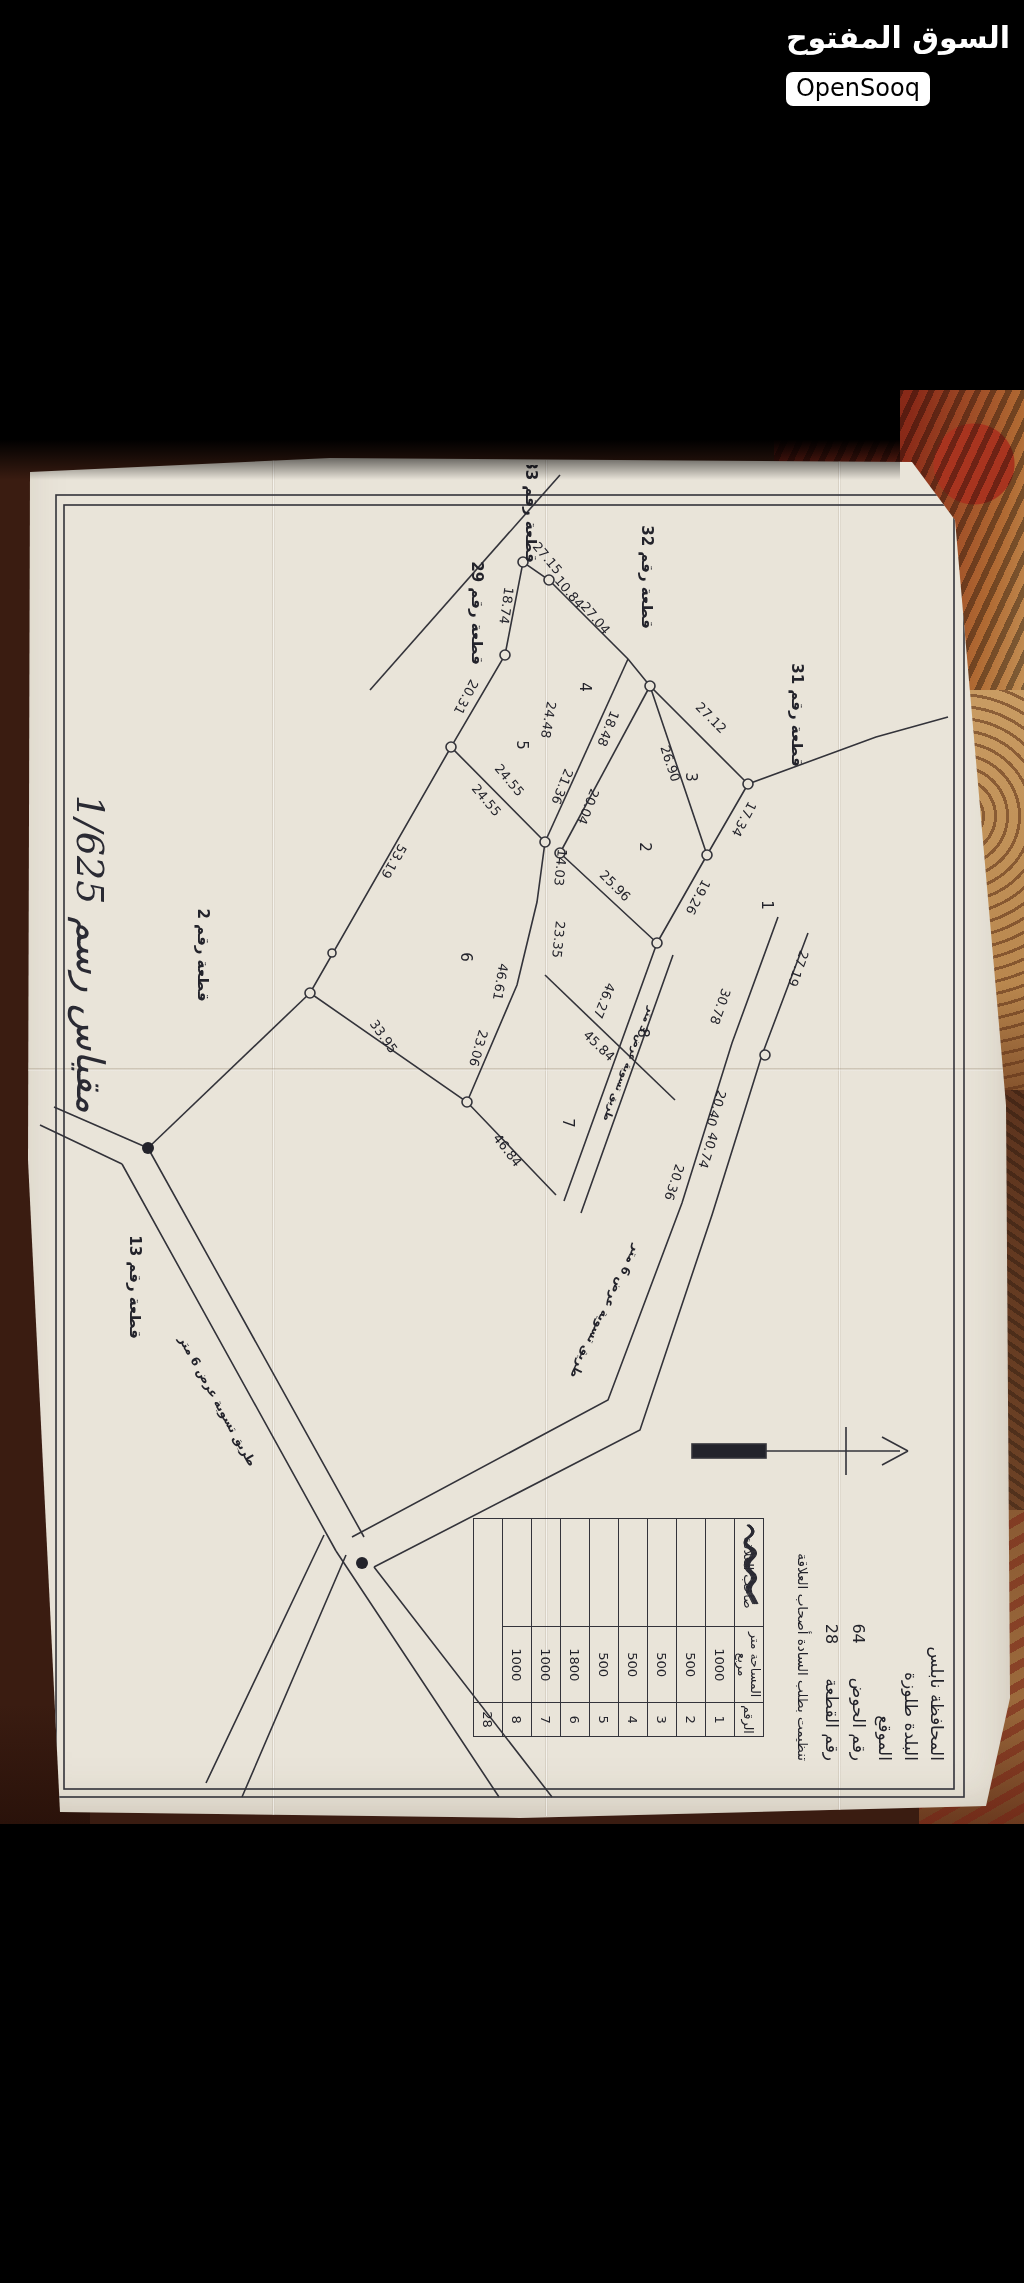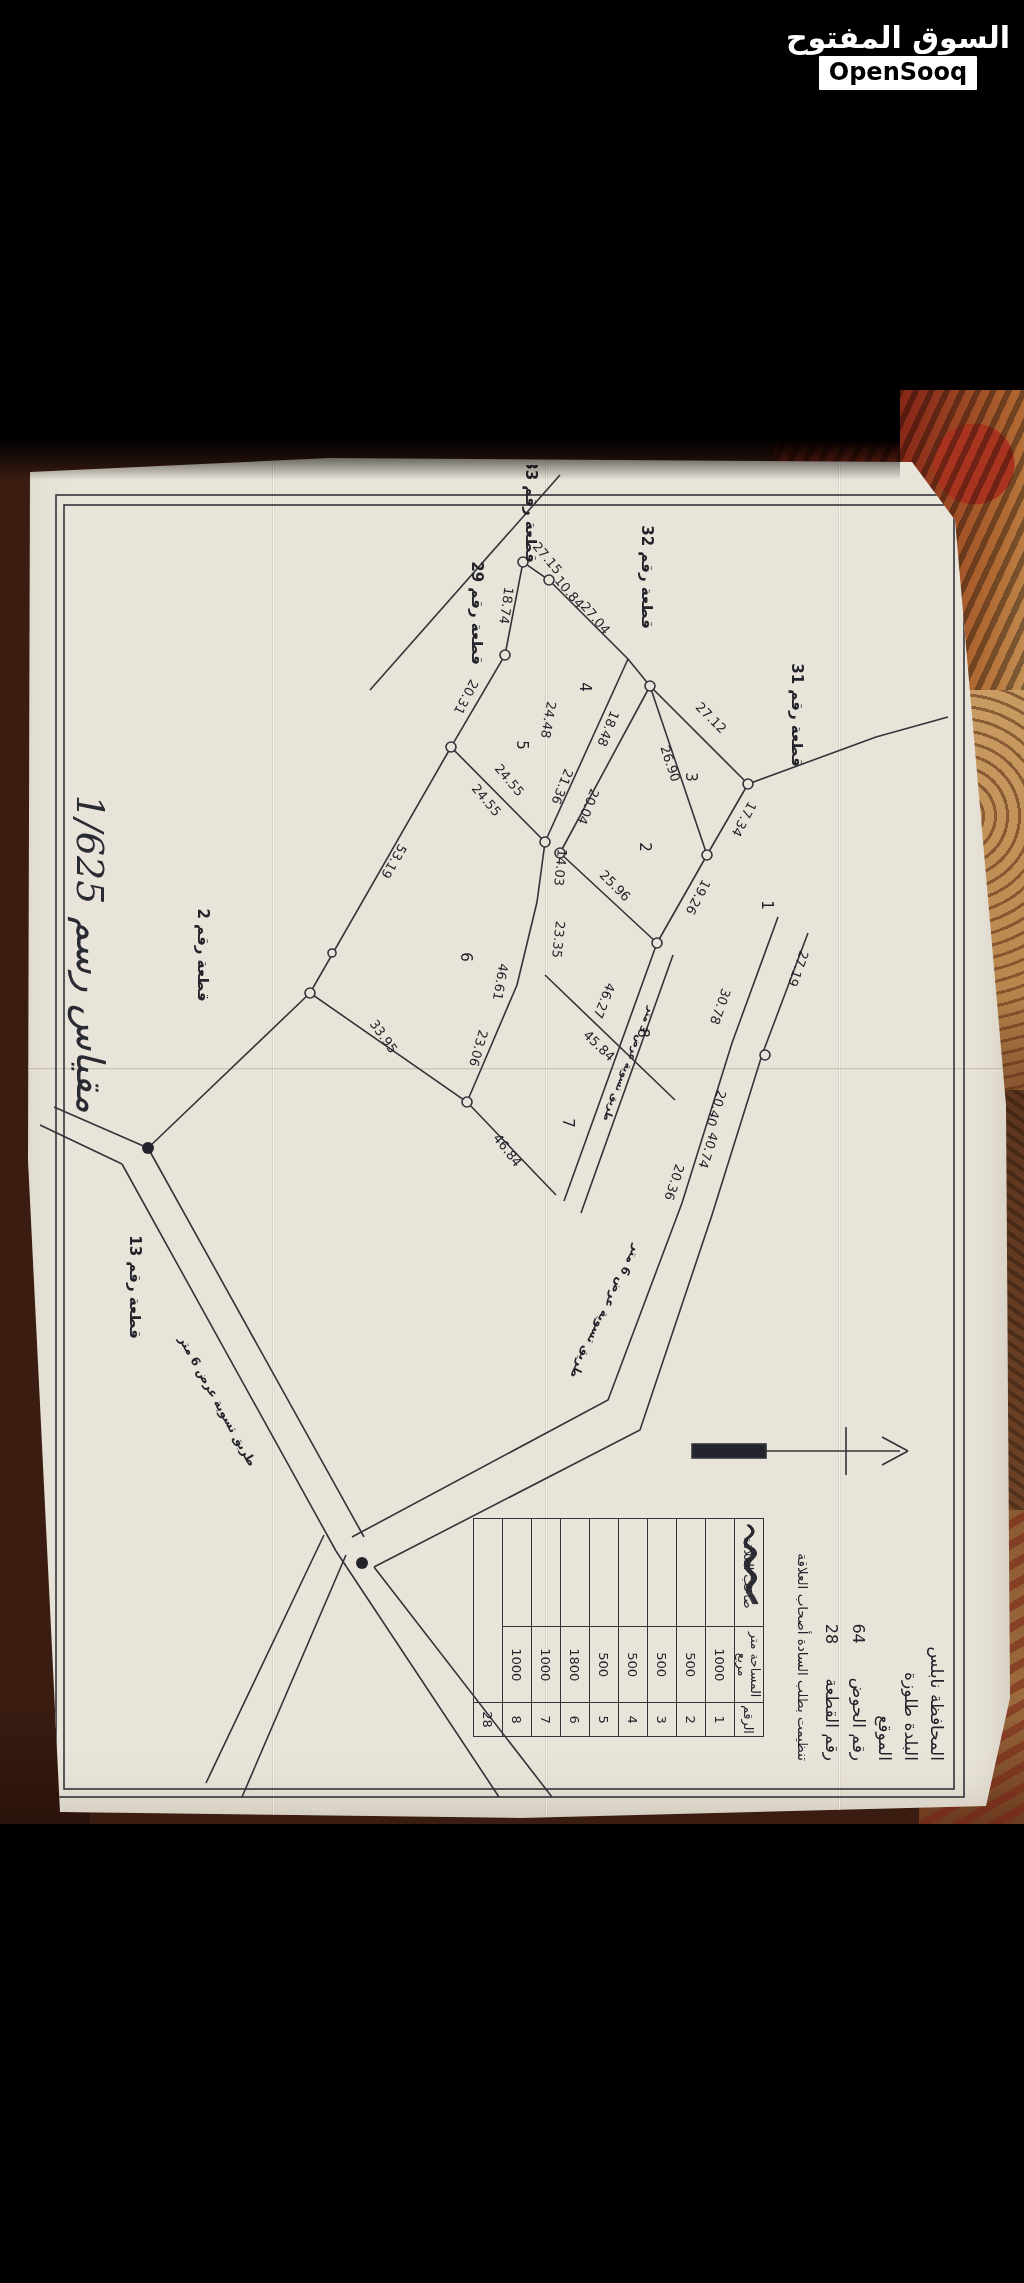--- a/index.html
+++ b/index.html
@@ -6,7 +6,7 @@
   #stage{position:relative;width:1024px;height:2283px;background:#000;overflow:hidden;
          font-family:"DejaVu Sans","Liberation Sans",sans-serif;}
   
-  #logo{position:absolute;top:22px;right:14px;text-align:center;z-index:50;}
+  #logo{position:absolute;top:22px;right:14px;text-align:left;z-index:50;}
   #logo .ar{color:#fff;font-size:30px;font-weight:bold;letter-spacing:-1px;line-height:32px;}
   #logo .badge{display:inline-block;margin-top:2px;background:#fff;border-radius:1px;
                padding:2px 10px 4px;color:#000;font-size:24px;font-weight:bold;}

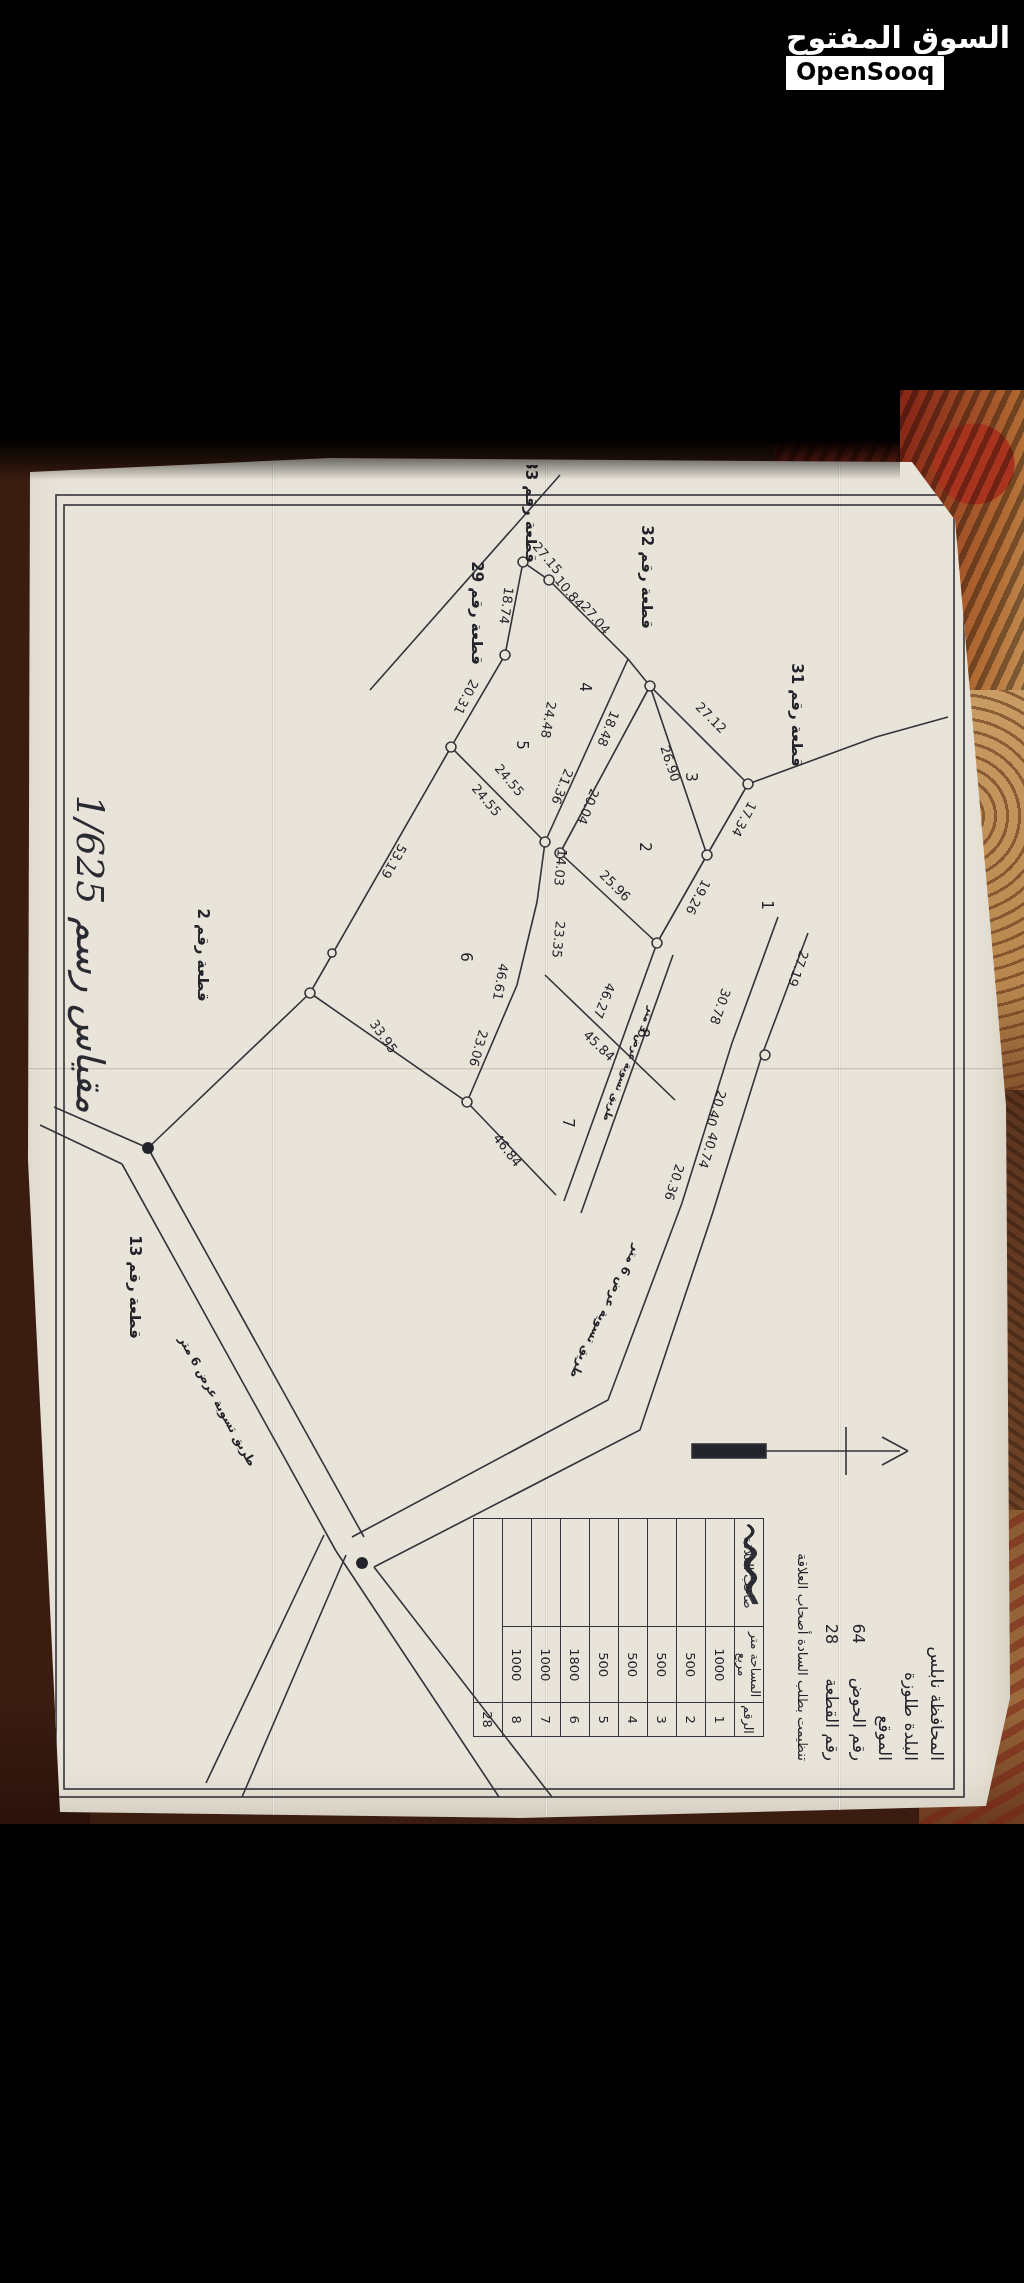--- a/index.html
+++ b/index.html
@@ -8,8 +8,8 @@
   
   #logo{position:absolute;top:22px;right:14px;text-align:left;z-index:50;}
   #logo .ar{color:#fff;font-size:30px;font-weight:bold;letter-spacing:-1px;line-height:32px;}
-  #logo .badge{display:inline-block;margin-top:2px;background:#fff;border-radius:1px;
-               padding:2px 10px 4px;color:#000;font-size:24px;font-weight:bold;}
+  #logo .badge{display:inline-block;margin-top:18px;background:#fff;border-radius:7px;
+               padding:2px 10px 4px;color:#000;font-size:24px;font-weight:normal;}
   
   #photo{position:absolute;left:0;top:390px;width:1024px;height:1434px;background:#3a1c11;overflow:hidden;}
   .cpatch{position:absolute;}

